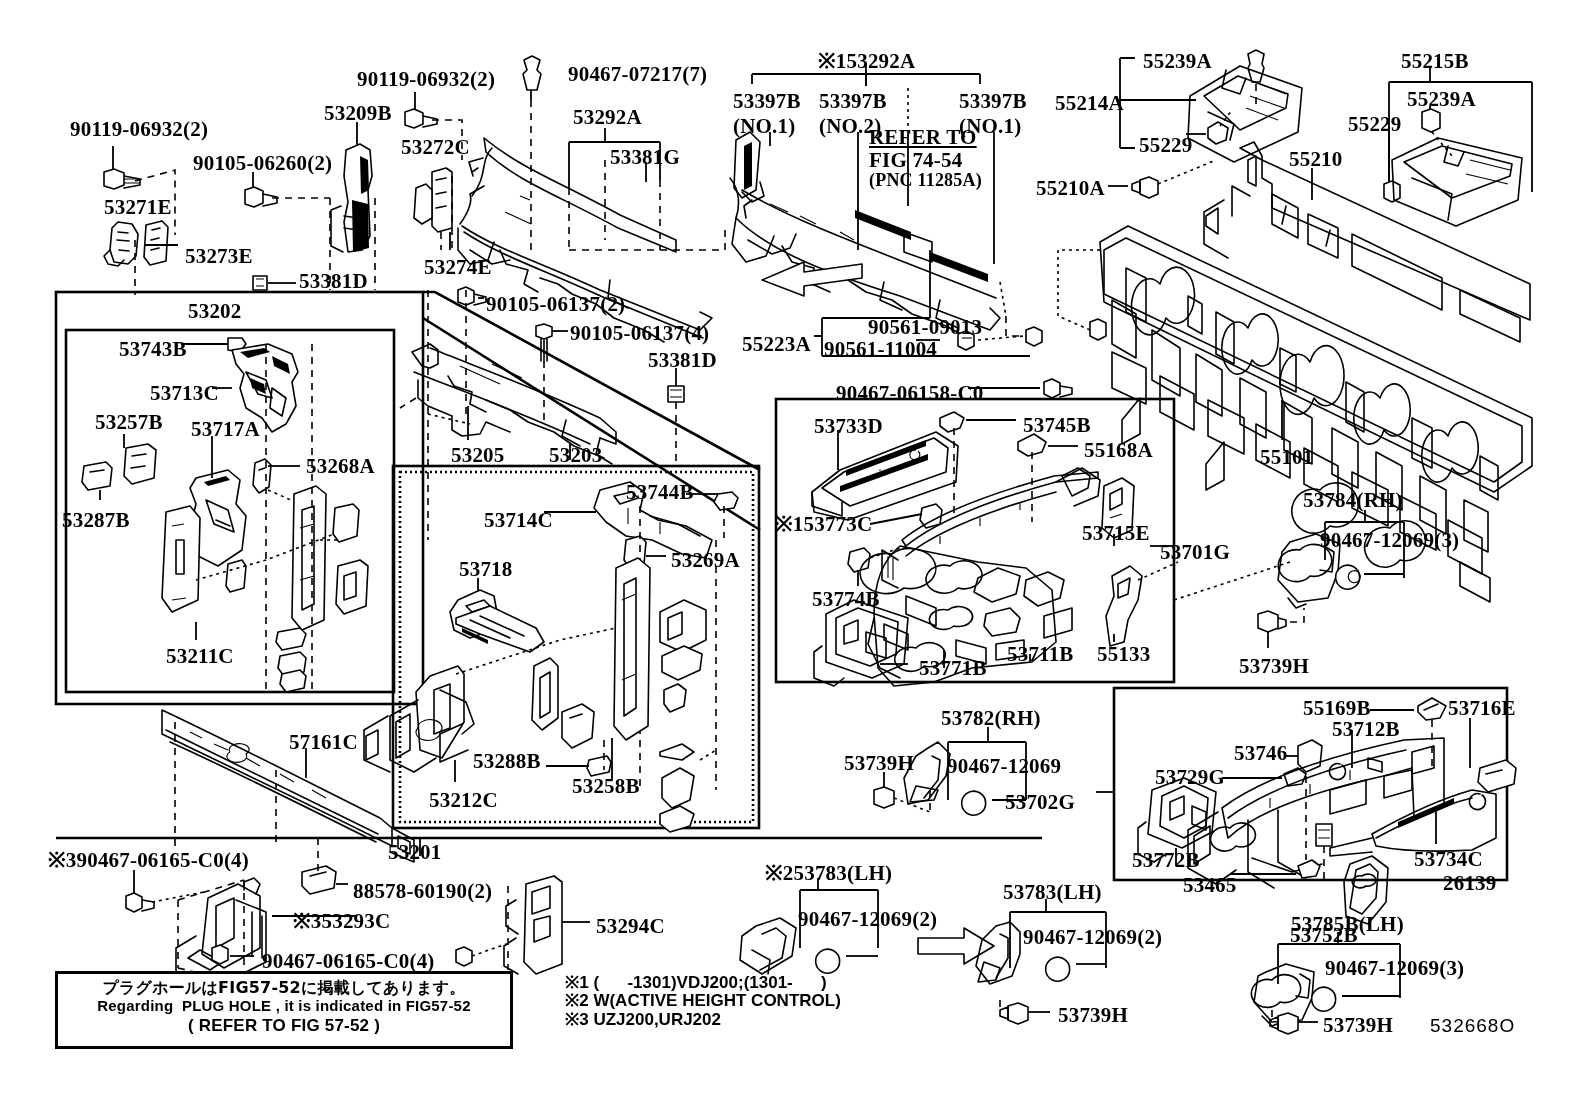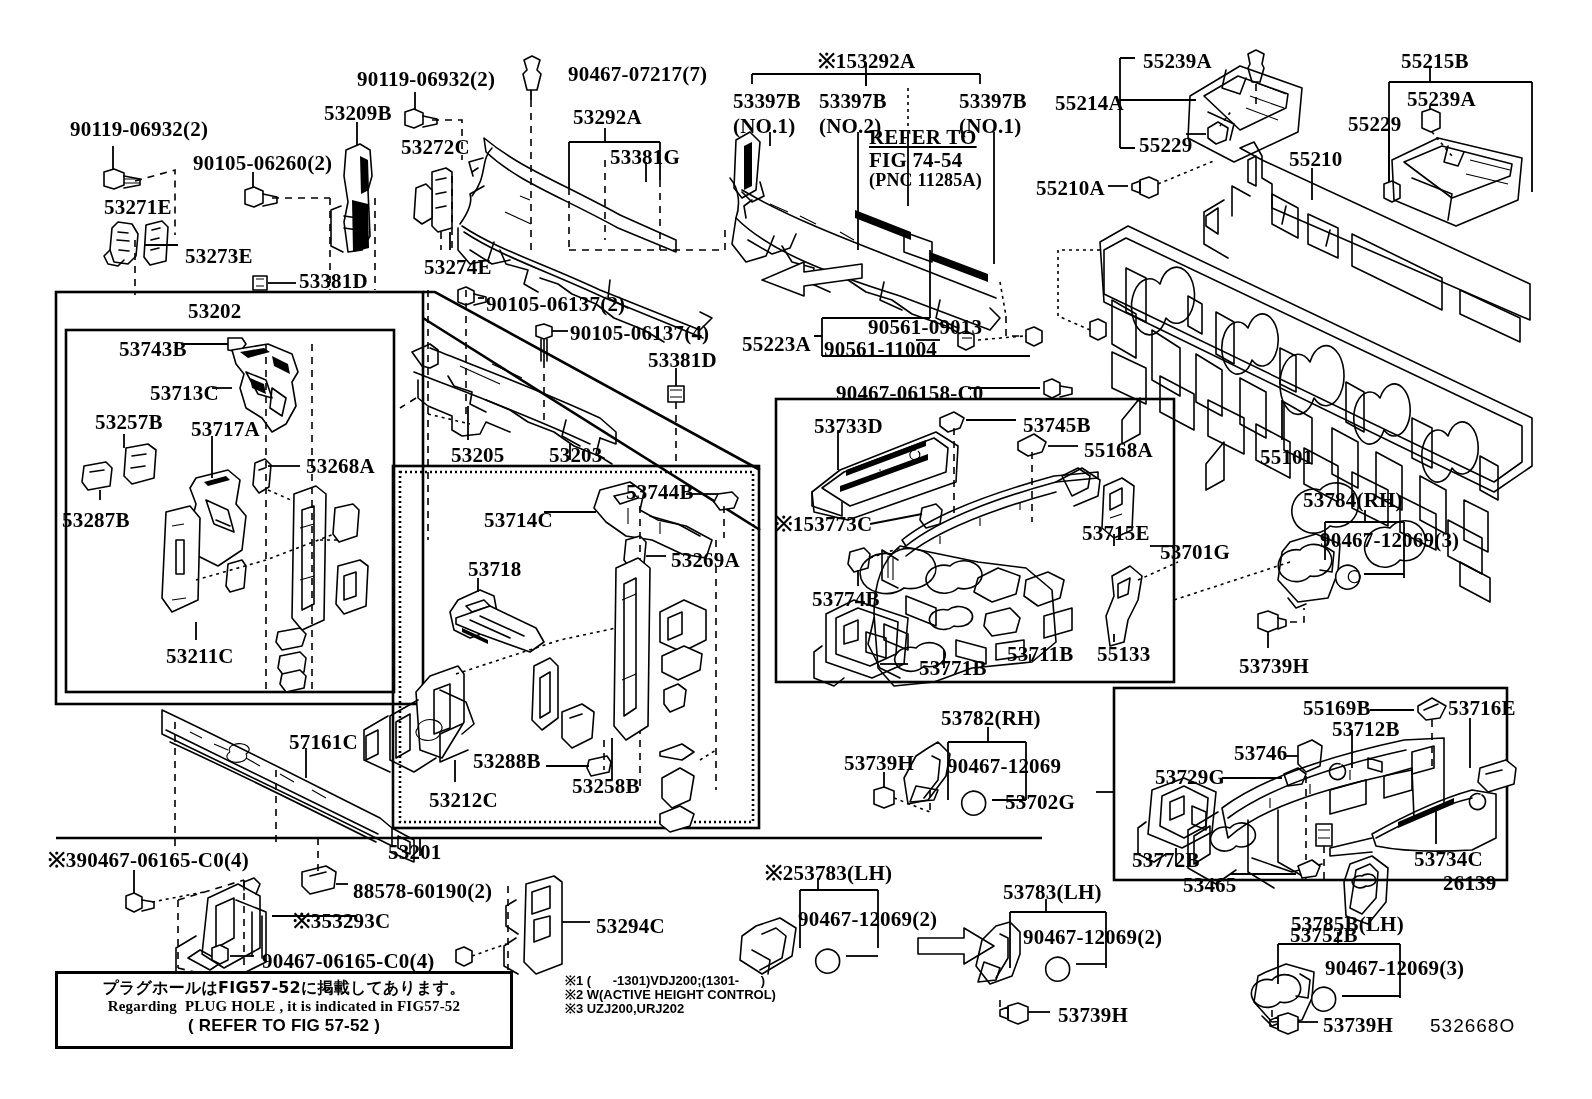--- a/index.html
+++ b/index.html
@@ -885,7 +885,7 @@
       <div class="lbl" style="left: 626px; top: 481px;">53744B</div>
       <div class="lbl" style="left: 484px; top: 509px;">53714C</div>
       <div class="lbl" style="left: 671px; top: 549px;">53269A</div>
-      <div class="lbl" style="left: 459px; top: 558px; margin-left: 9px;">53718</div>
+      <div class="lbl" style="left: 459px; top: 558px;">53718</div>
       <div class="lbl" style="left: 473px; top: 750px;">53288B</div>
       <div class="lbl" style="left: 572px; top: 775px;">53258B</div>
       <div class="lbl" style="left: 429px; top: 789px;">53212C</div>

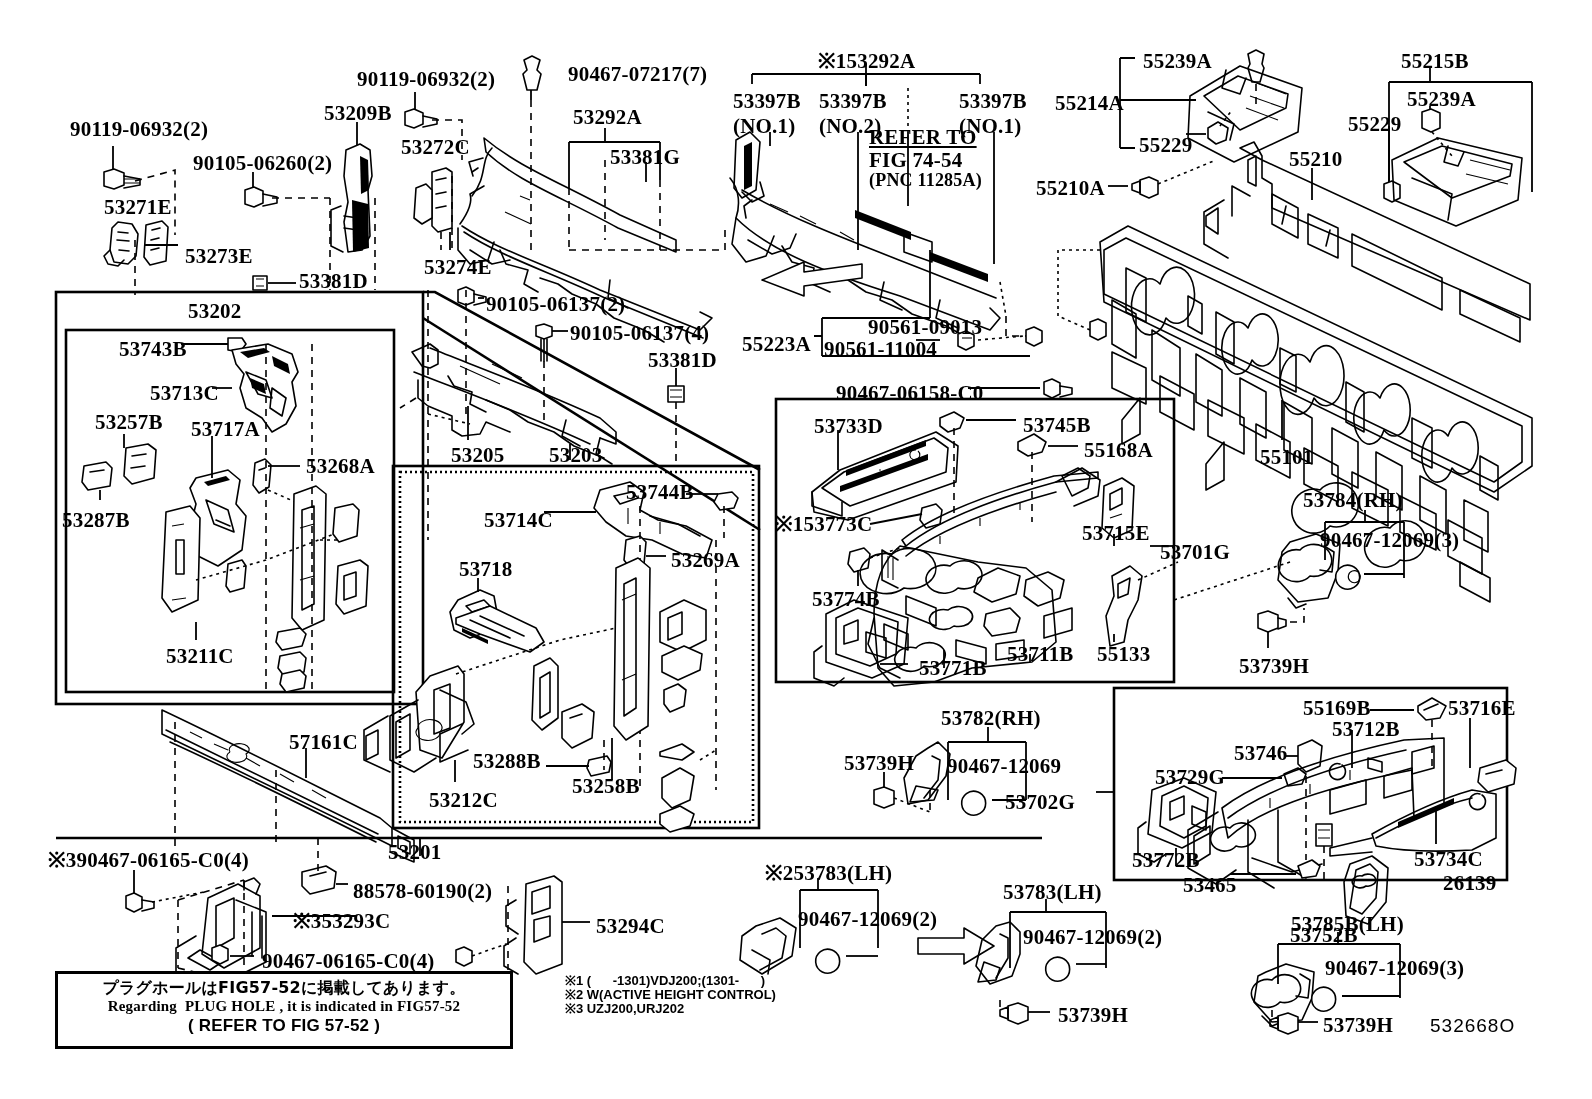--- a/index.html
+++ b/index.html
@@ -26,7 +26,7 @@
   .lbl.jp{font-family:"DejaVu Sans", sans-serif;font-size:16px;font-weight:bold;}
   .lbl.note{font-family:Liberation Serif, serif;font-weight:bold;font-size:15px;}
   .lbl.note2{font-family:"Liberation Sans", sans-serif;font-weight:bold;font-size:17px;}
-  .lbl.legend{font-family:"Liberation Sans", sans-serif;font-weight:bold;font-size:13px;letter-spacing:0px;}
+  .lbl.legend{font-family:"Liberation Sans", sans-serif;font-weight:bold;font-size:17px;letter-spacing:0px;}
   .lbl.id{font-family:"Liberation Sans", sans-serif;font-weight:normal;font-size:19px;letter-spacing:1px;}
   svg{position:absolute;left:0;top:0;pointer-events:none;}
   .notebox{

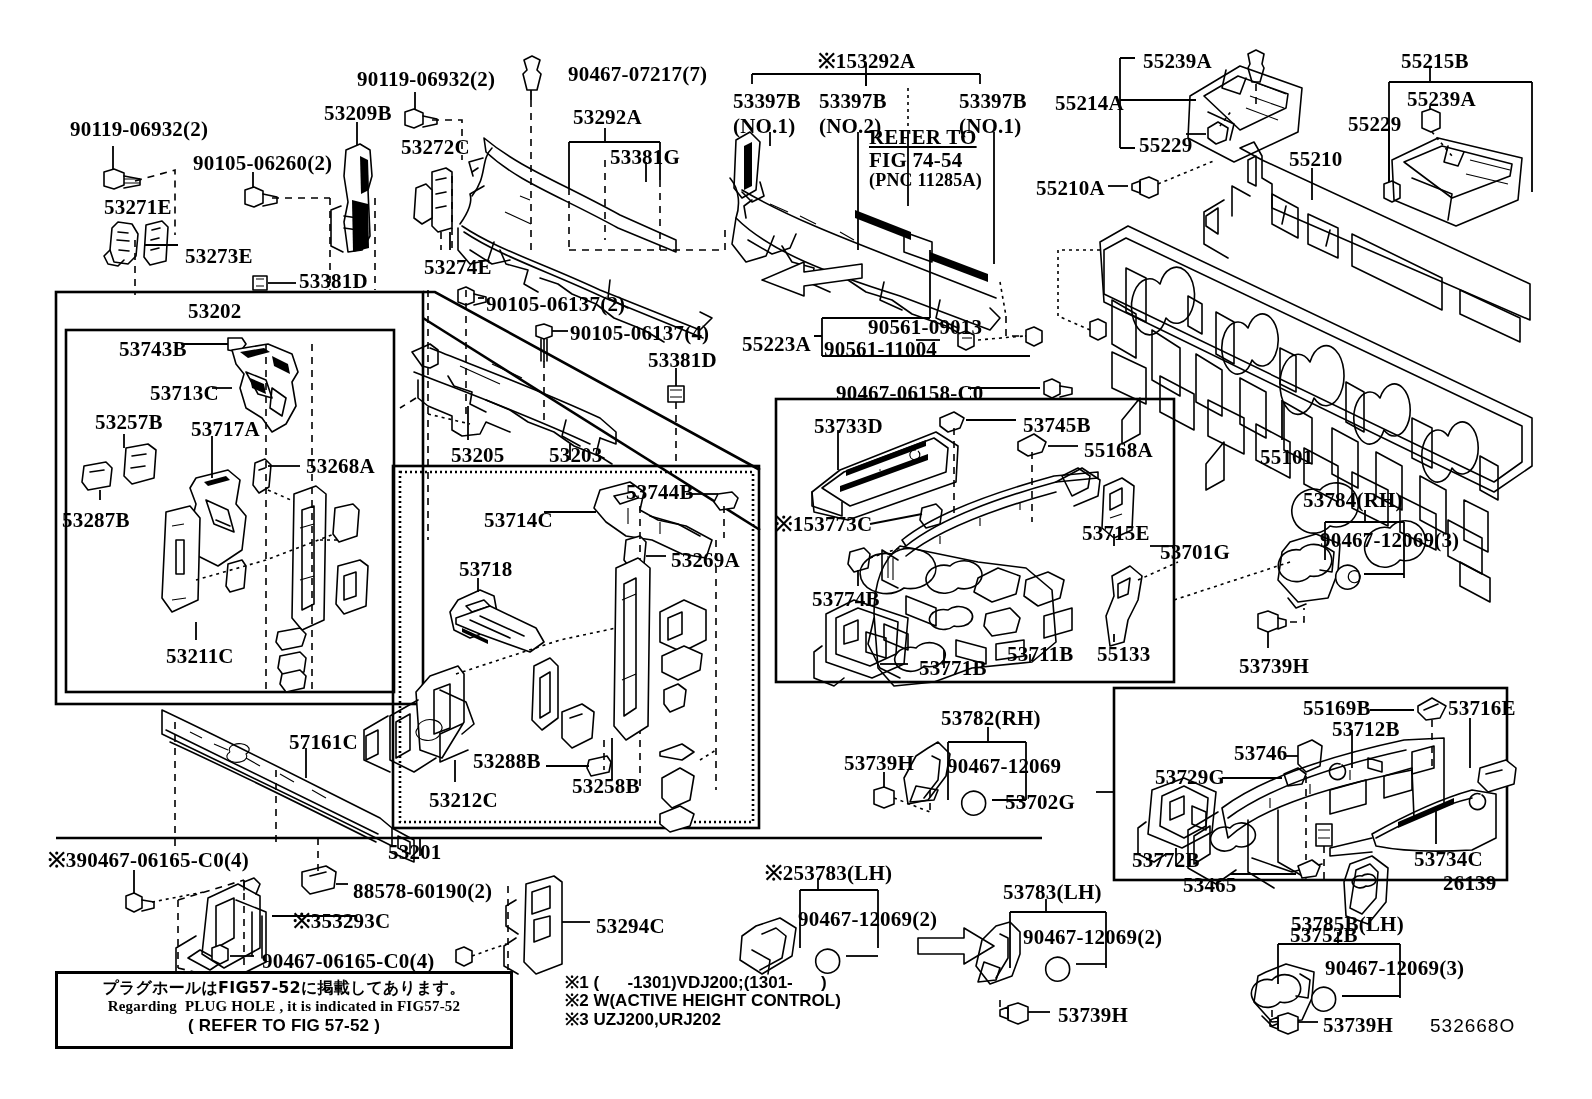--- a/index.html
+++ b/index.html
@@ -24,7 +24,7 @@
   }
   .lbl.sm{font-size:18px;}
   .lbl.jp{font-family:"DejaVu Sans", sans-serif;font-size:16px;font-weight:bold;}
-  .lbl.note{font-family:Liberation Serif, serif;font-weight:bold;font-size:15px;}
+  .lbl.note{font-family:Liberation Sans, sans-serif;font-weight:bold;font-size:15px;}
   .lbl.note2{font-family:"Liberation Sans", sans-serif;font-weight:bold;font-size:17px;}
   .lbl.legend{font-family:"Liberation Sans", sans-serif;font-weight:bold;font-size:17px;letter-spacing:0px;}
   .lbl.id{font-family:"Liberation Sans", sans-serif;font-weight:normal;font-size:19px;letter-spacing:1px;}

